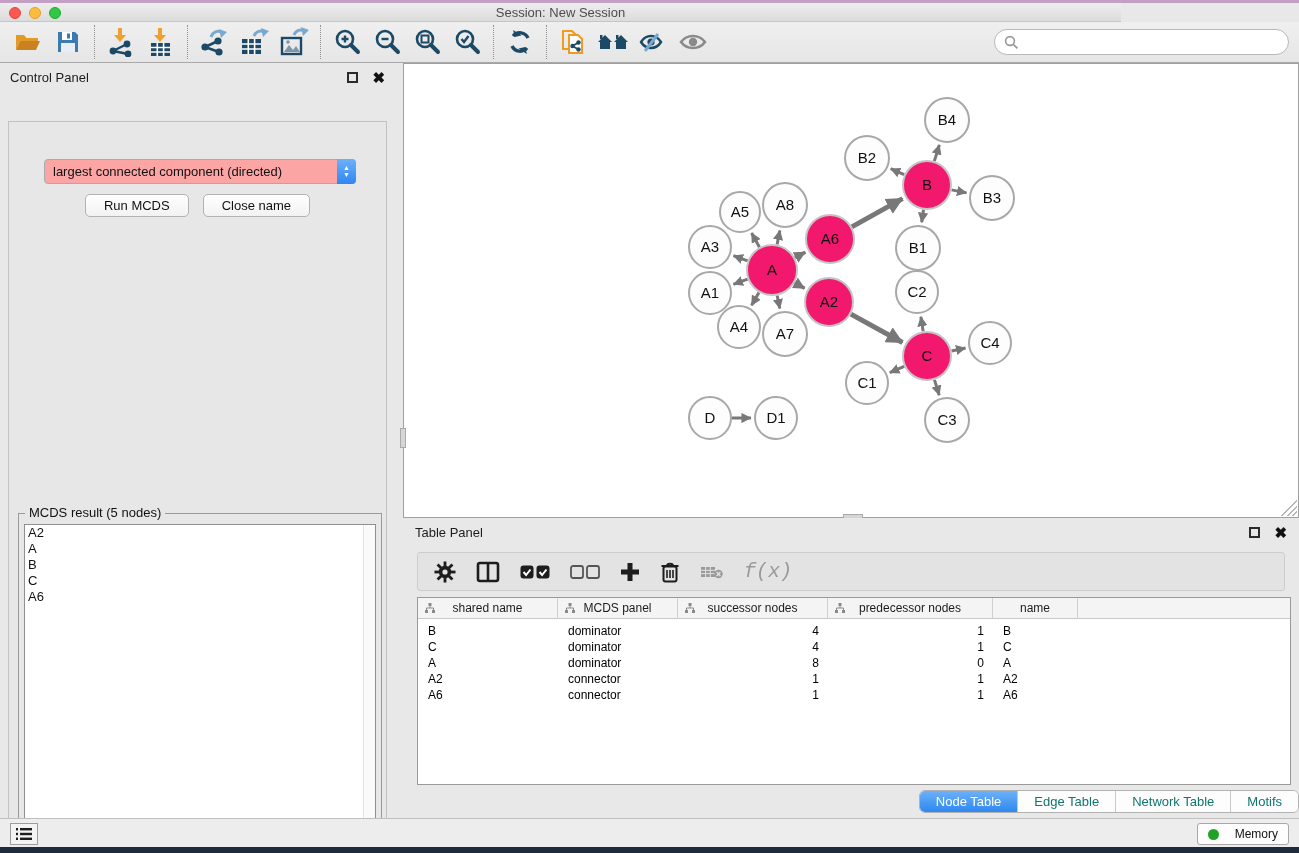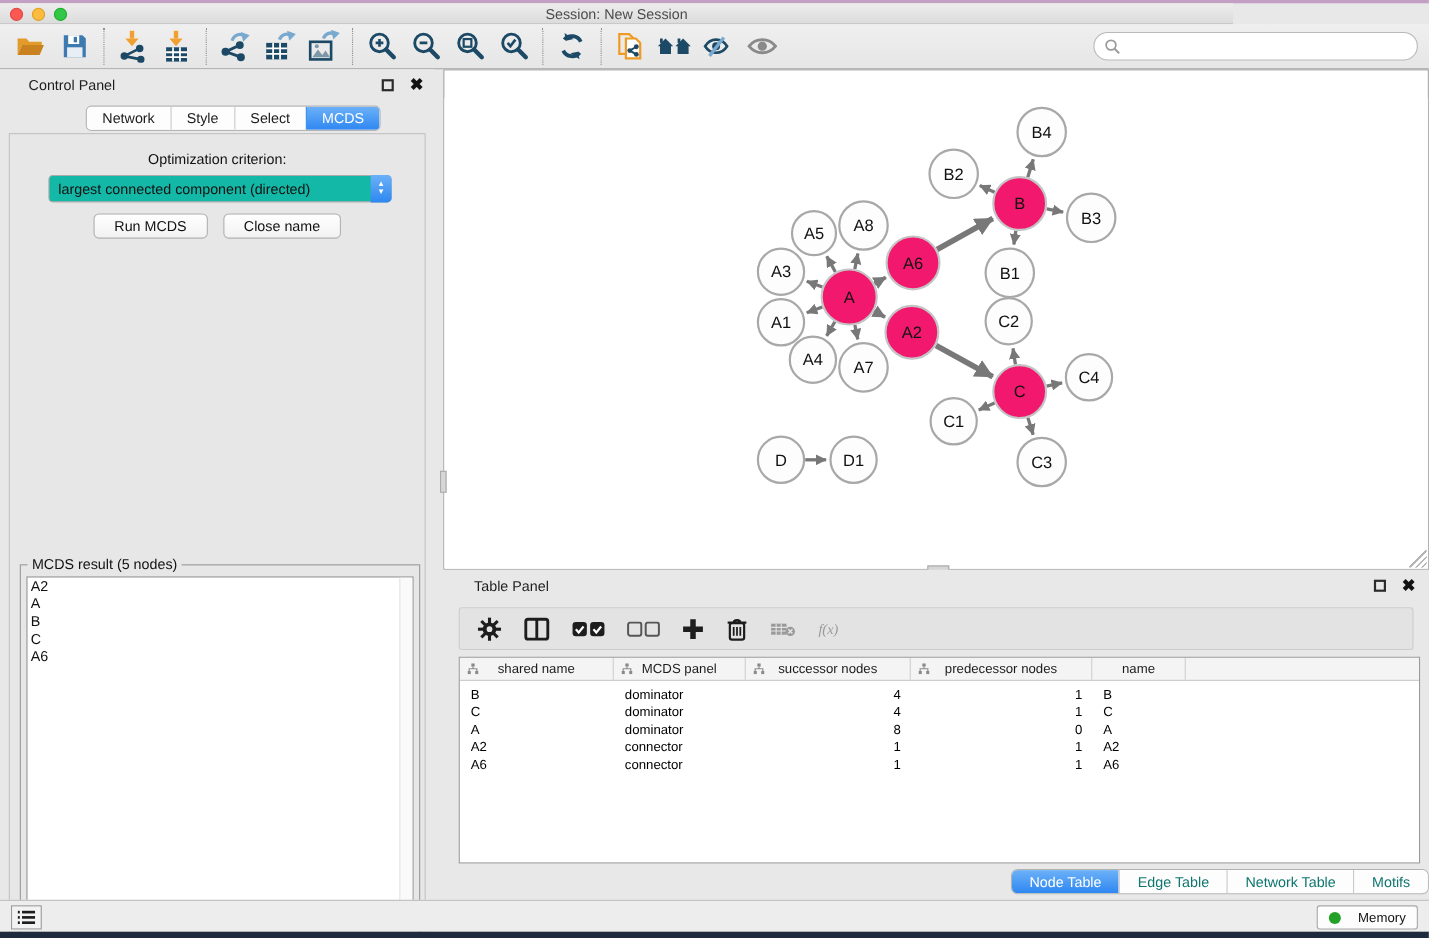--- a/index.html
+++ b/index.html
@@ -31,7 +31,7 @@
   
   .control-panel { position:absolute; left:0; top:63px; width:395px; height:755px; background:#e8e8e8; }
   .panel-head { height:28px; display:flex; align-items:center; padding:0 10px; }
-  .panel-title { font-size:13px; color:#1d1d1d;margin-left:16px; }
+  .panel-title { font-size:13px; color:#1d1d1d; }
   .panel-head .spacer { flex:1; }
   .float-btn { width:11px; height:11px; border:2px solid #2b2b2b; margin-right:14px; }
   .close-btn { font-size:15px; font-weight:bold; color:#111; line-height:11px; }

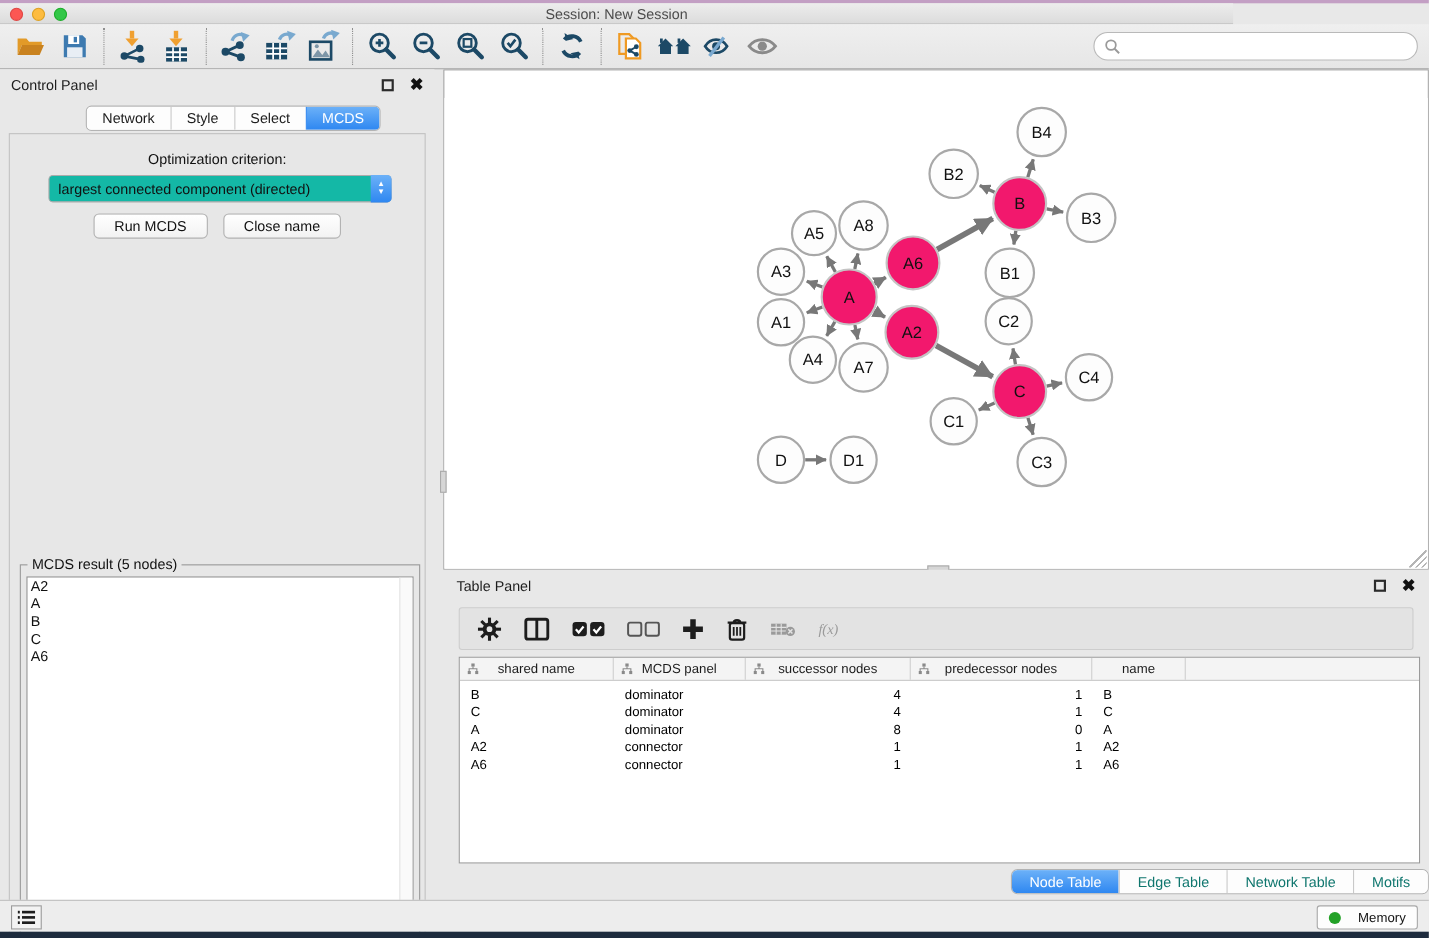--- a/index.html
+++ b/index.html
@@ -289,12 +289,6 @@
       <span class="spacer"></span>
       <span class="float-btn"></span>
       <span class="close-btn">✖</span>
-    </div>
-    <div class="seg-tabs">
-      <div class="seg-tab">Network</div>
-      <div class="seg-tab">Style</div>
-      <div class="seg-tab">Select</div>
-      <div class="seg-tab active">MCDS</div>
     </div>
     <div class="cp-content">
       <div class="opt-label">Optimization criterion:</div>

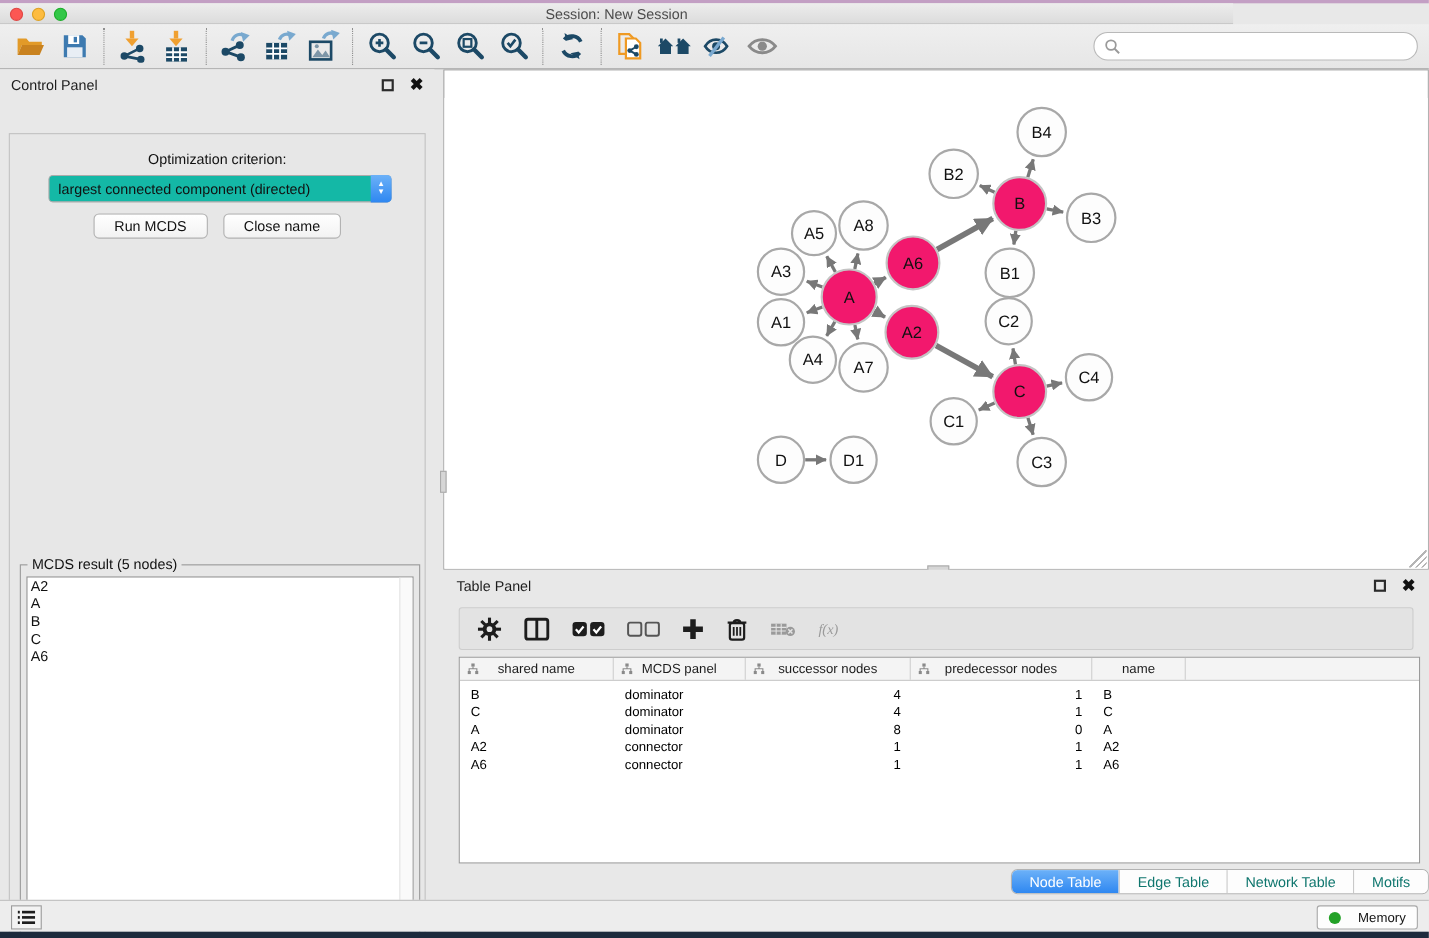--- a/index.html
+++ b/index.html
@@ -291,7 +291,6 @@
       <span class="close-btn">✖</span>
     </div>
     <div class="cp-content">
-      <div class="opt-label">Optimization criterion:</div>
       <div class="combo">
         <span class="combo-value">largest connected component (directed)</span>
         <span class="combo-stepper">

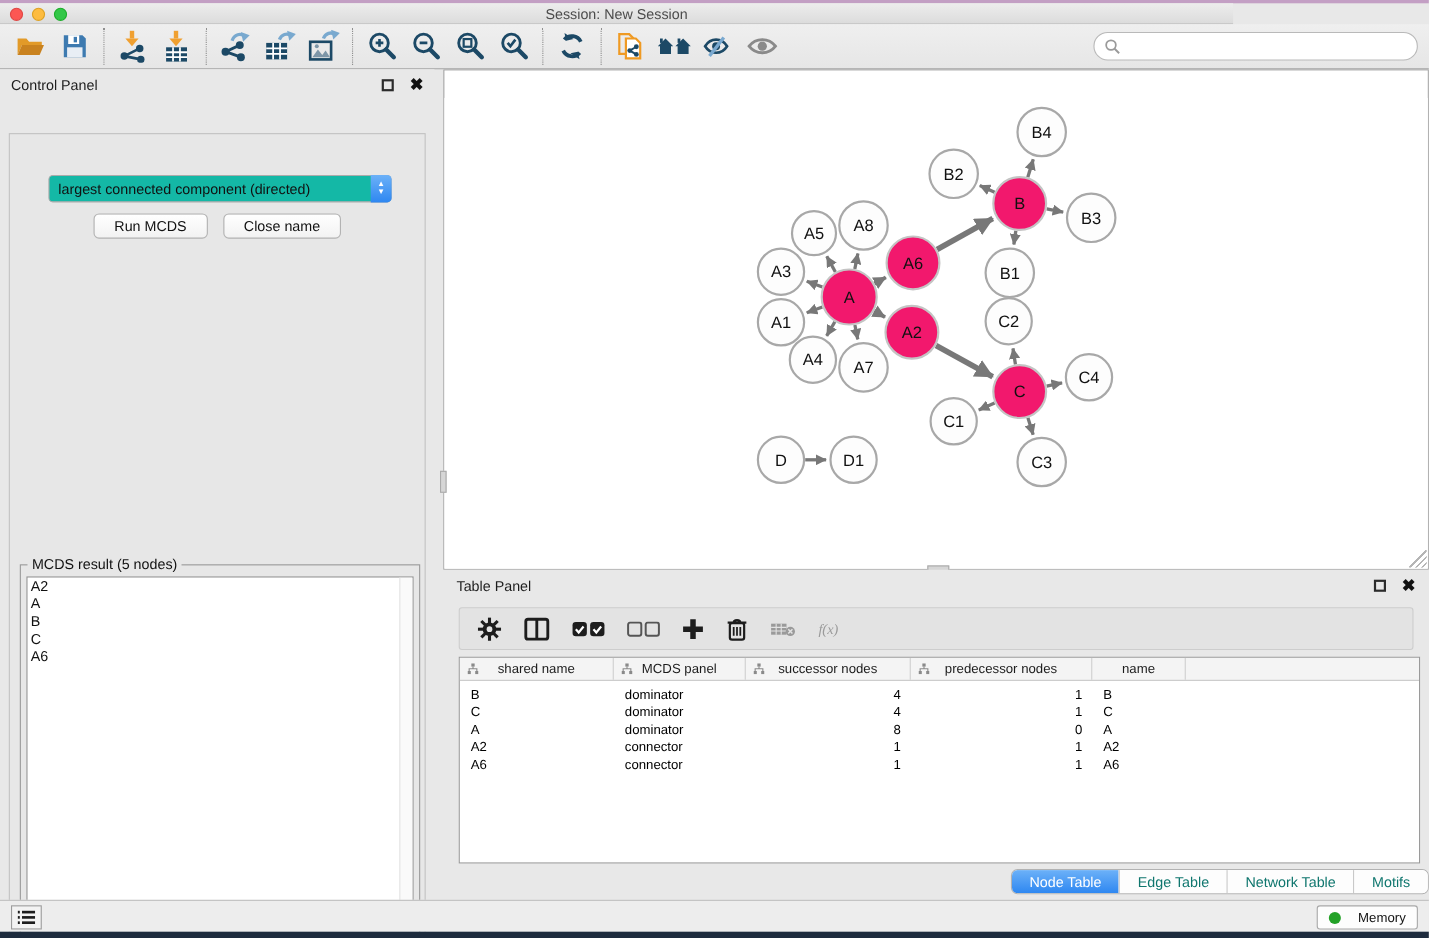--- a/index.html
+++ b/index.html
@@ -46,7 +46,7 @@
   .cp-content { position:absolute; left:8px; top:58px; width:379px; height:744px;
     border:1px solid #c2c2c2; background:#e7e7e7; }
   .opt-label { margin-top:15px; text-align:center; font-size:13px; color:#111; }
-  .combo { position:absolute; left:35px; top:37px; width:312px; height:25px; background:#14b8a6;
+  .combo { position:absolute; left:35px; top:37px; width:312px; height:25px; background:#fca5a5;
     border:1px solid #ababab; border-radius:4px; display:flex; align-items:center; }
   .combo-value { flex:1; font-size:13px; padding-left:8px; color:#111; white-space:nowrap; }
   .combo-stepper { width:19px; height:25px; margin:-1px; border-radius:0 4px 4px 0;

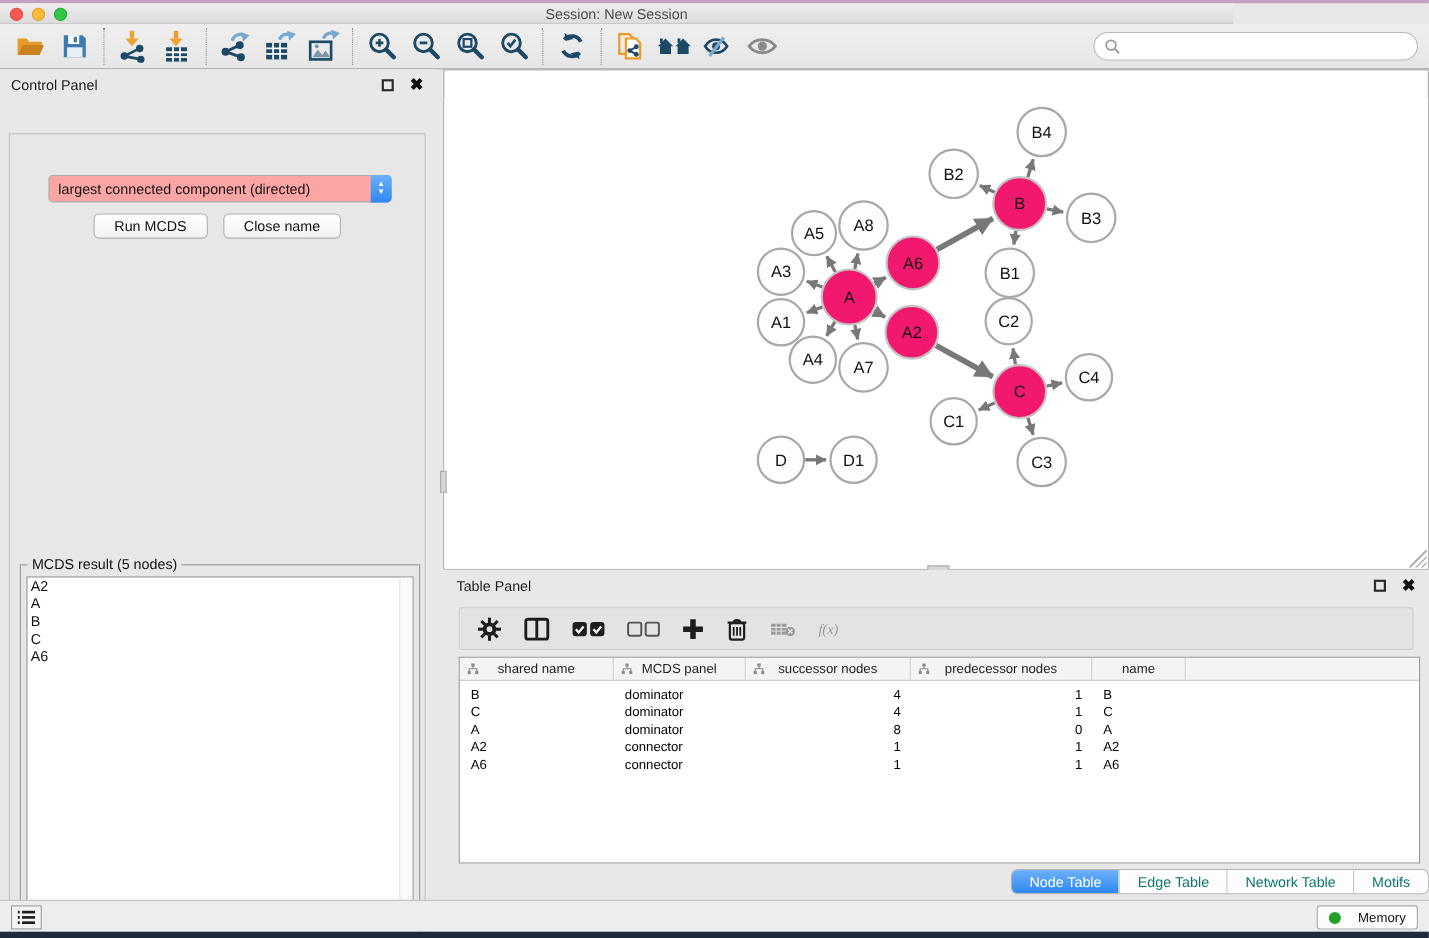--- a/index.html
+++ b/index.html
@@ -94,7 +94,7 @@
     background:#e3e3e3; border:1px solid #cdcdcd; border-radius:3px;
     display:flex; align-items:center; gap:20px; padding-left:16px; }
   .tt-item { display:flex; align-items:center; }
-  .fx-label { font-family:Liberation Serif, serif; font-style:italic; font-size:13px; color:#9a9a9a; }
+  .fx-label { font-family:Liberation Mono, monospace; font-style:italic; font-size:20px; color:#9a9a9a; }
 
   .grid { position:absolute; left:14px; top:79px; width:874px; height:188px; background:#fff;
     border:1px solid #9a9a9a; overflow:hidden; }

